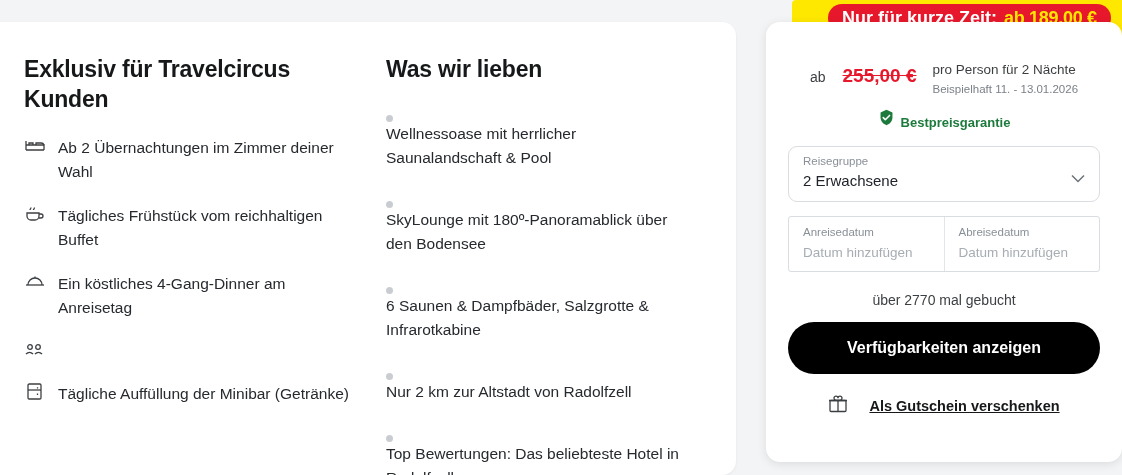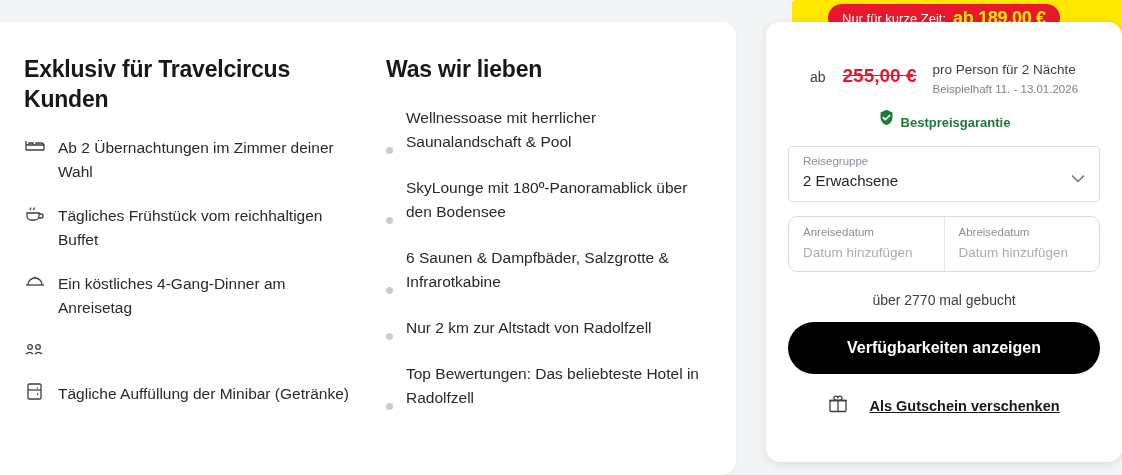--- a/index.html
+++ b/index.html
@@ -147,8 +147,8 @@
   }
   .promo-label {
     color: #ffffff;
-    font-size: 13px;
-    font-weight: normal;
+    font-size: 18px;
+    font-weight: bold;
   }
   .promo-price {
     color: #ffe800;

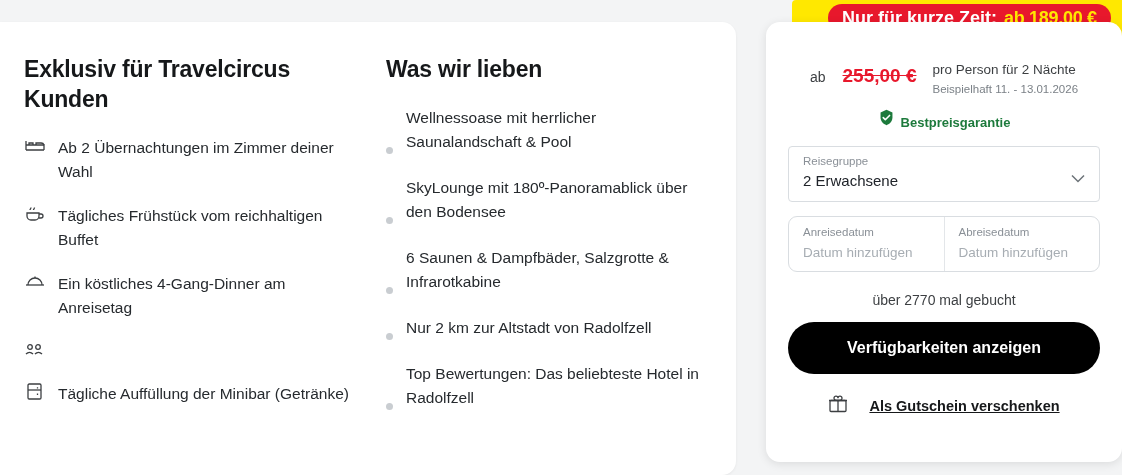--- a/index.html
+++ b/index.html
@@ -86,8 +86,9 @@
   }
   .love {
     display: flex;
-    align-items: flex-end;
+    align-items: flex-start;
     margin-bottom: 22px;
+    flex-direction: column;
   }
   .dot {
     width: 7px;

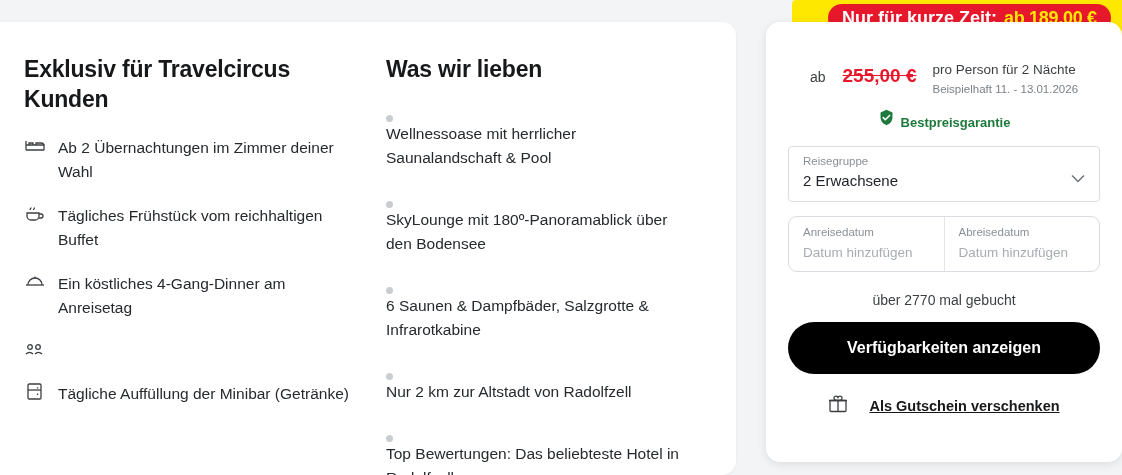--- a/index.html
+++ b/index.html
@@ -207,7 +207,7 @@
   .field {
     margin: 16px 22px 0 22px;
     border: 1px solid #d9dde1;
-    border-radius: 4px;
+    border-radius: 9px;
     height: 56px;
     box-sizing: border-box;
     position: relative;

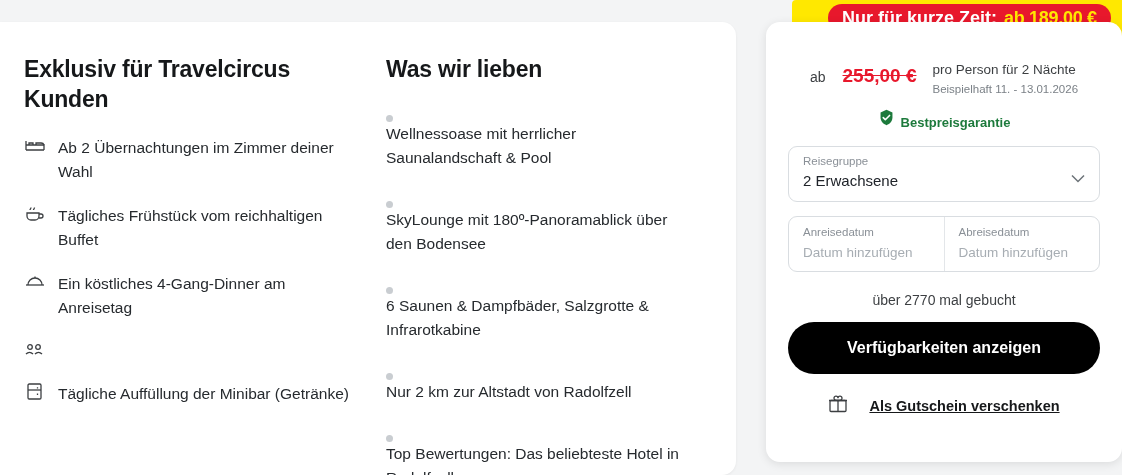--- a/index.html
+++ b/index.html
@@ -236,7 +236,7 @@
     display: flex;
     margin: 14px 22px 0 22px;
     border: 1px solid #d9dde1;
-    border-radius: 9px;
+    border-radius: 3px;
     height: 56px;
     box-sizing: border-box;
   }

